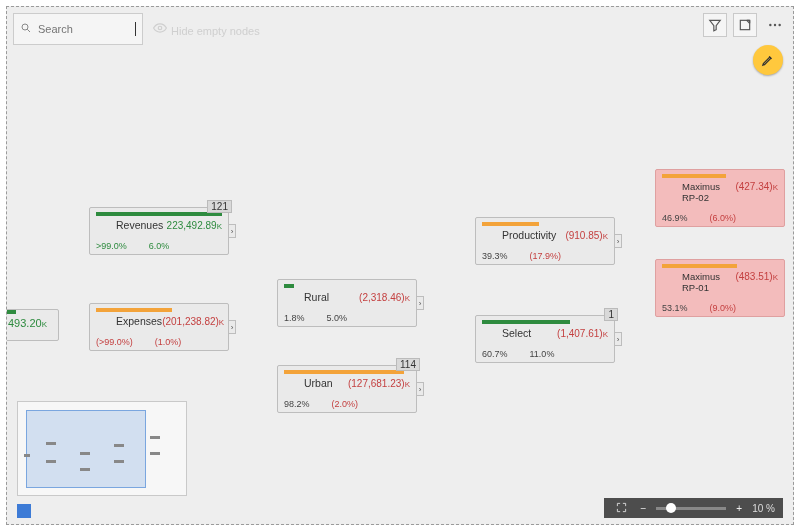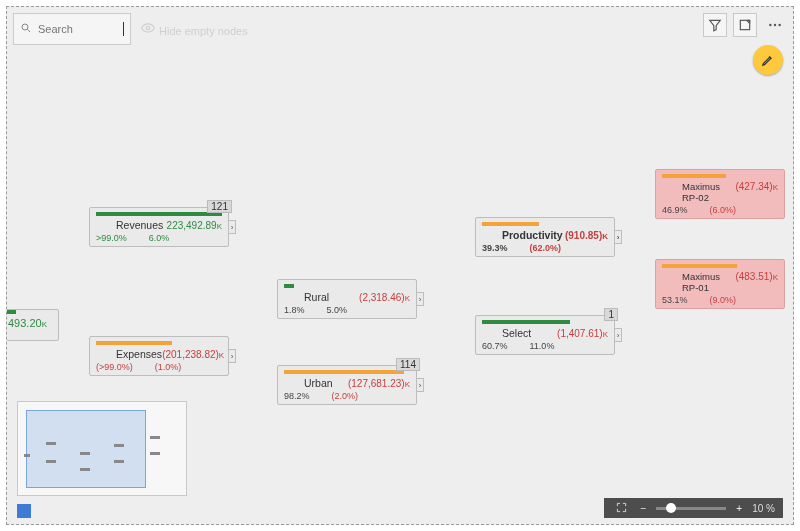--- a/index.html
+++ b/index.html
@@ -31,7 +31,7 @@
     display: flex; align-items: center;
     background: #f5f5f5;
     border: 1px solid #ccc;
-    height: 24px; width: 118px;
+    height: 24px; width: 130px;
     padding: 15px 6px;
     gap: 4px;
   }

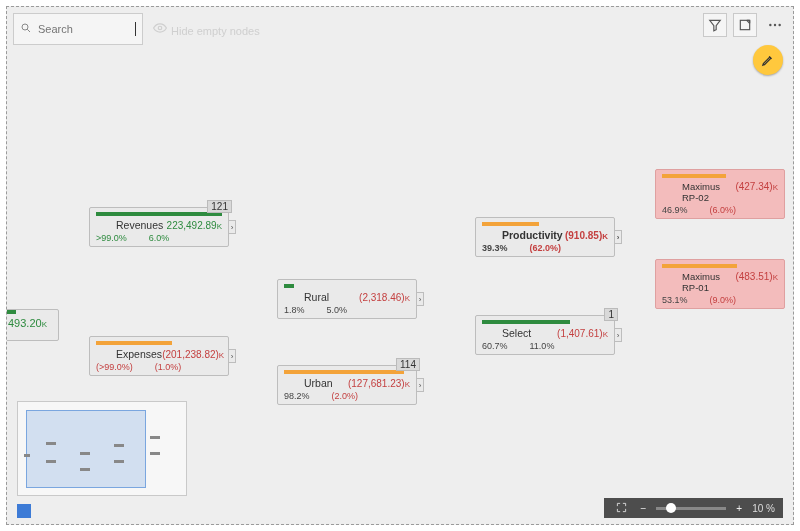--- a/index.html
+++ b/index.html
@@ -86,7 +86,7 @@
   .node .value-row { display: flex; justify-content: space-between; align-items: baseline; }
   .node .value-green { color: #2e8b3f; }
   .node .value-red { color: #c44040; }
-  .node .stats { display: flex; gap: 22px; margin-top: 2px; font-size: 9px; }
+  .node .stats { display: flex; gap: 22px; margin-top: 10px; font-size: 9px; }
   .node .stat-pos { color: #2e8b3f; }
   .node .stat-neg { color: #c44040; }
   .node .badge {

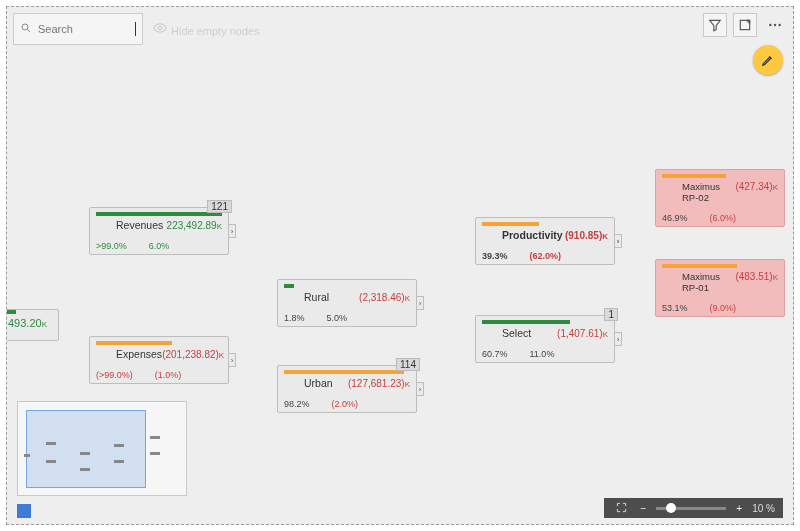--- a/index.html
+++ b/index.html
@@ -298,7 +298,7 @@
       <div class="expander">›</div>
     </div>
 
-    <div class="node" style="left:468px; top:210px; width:140px;font-weight:bold;">
+    <div class="node" style="left:468px; top:210px; width:140px;">
       <div class="bar">
           <span style="background:#f3a33a;width:45%"></span>
         </div>

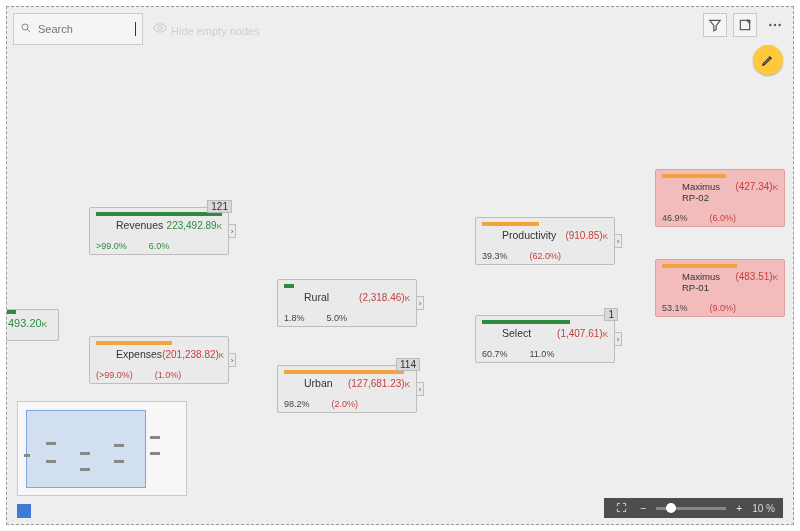--- a/index.html
+++ b/index.html
@@ -308,7 +308,7 @@
       </div>
       <div class="stats">
         <span>39.3%</span>
-        <span class="stat-neg">(62.0%)</span>
+        <span class="stat-neg">(17.9%)</span>
       </div>
       <div class="expander">›</div>
     </div>

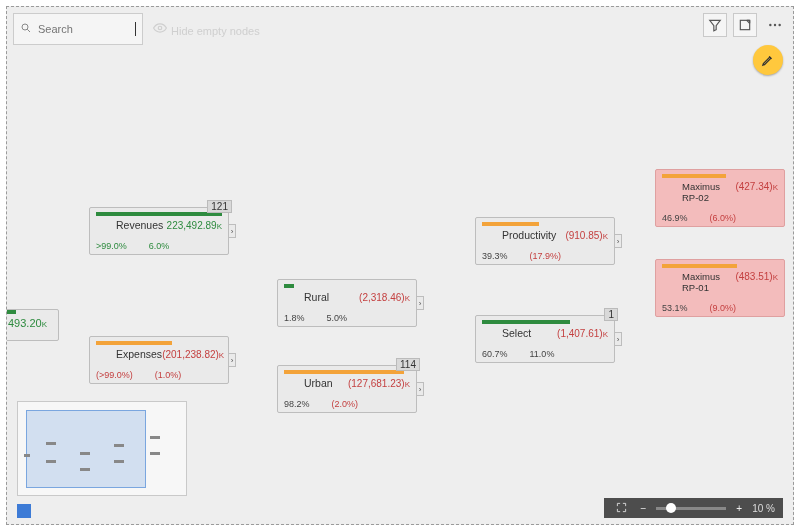--- a/index.html
+++ b/index.html
@@ -252,7 +252,7 @@
       <div class="expander">›</div>
     </div>
 
-    <div class="node" style="left:82px; top:329px; width:140px;">
+    <div class="node" style="left:82px; top:296px; width:140px;">
       <div class="bar">
           <span style="background:#f3a33a;width:60%"></span>
         </div>

